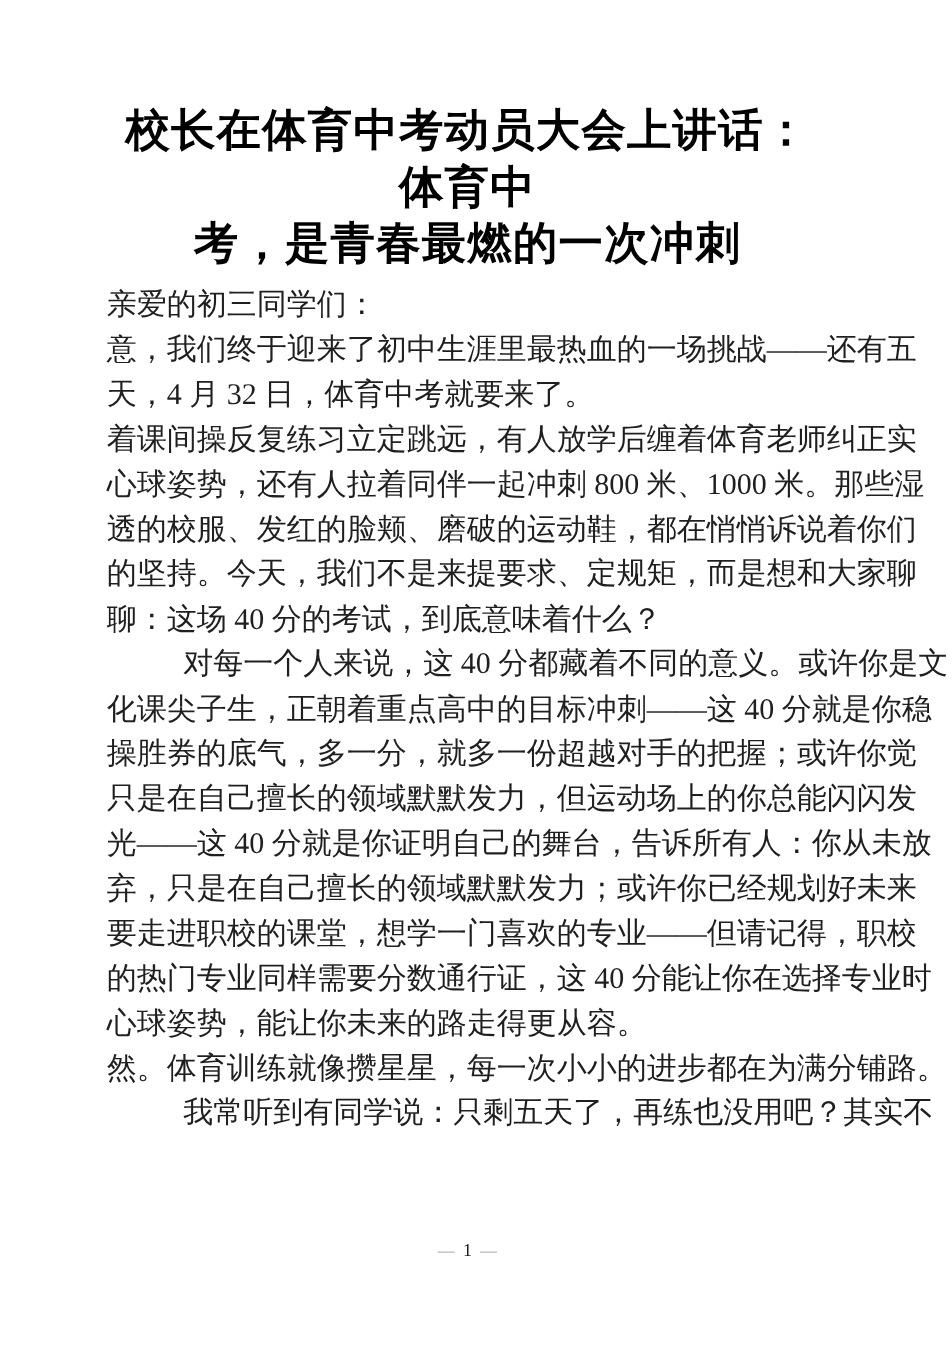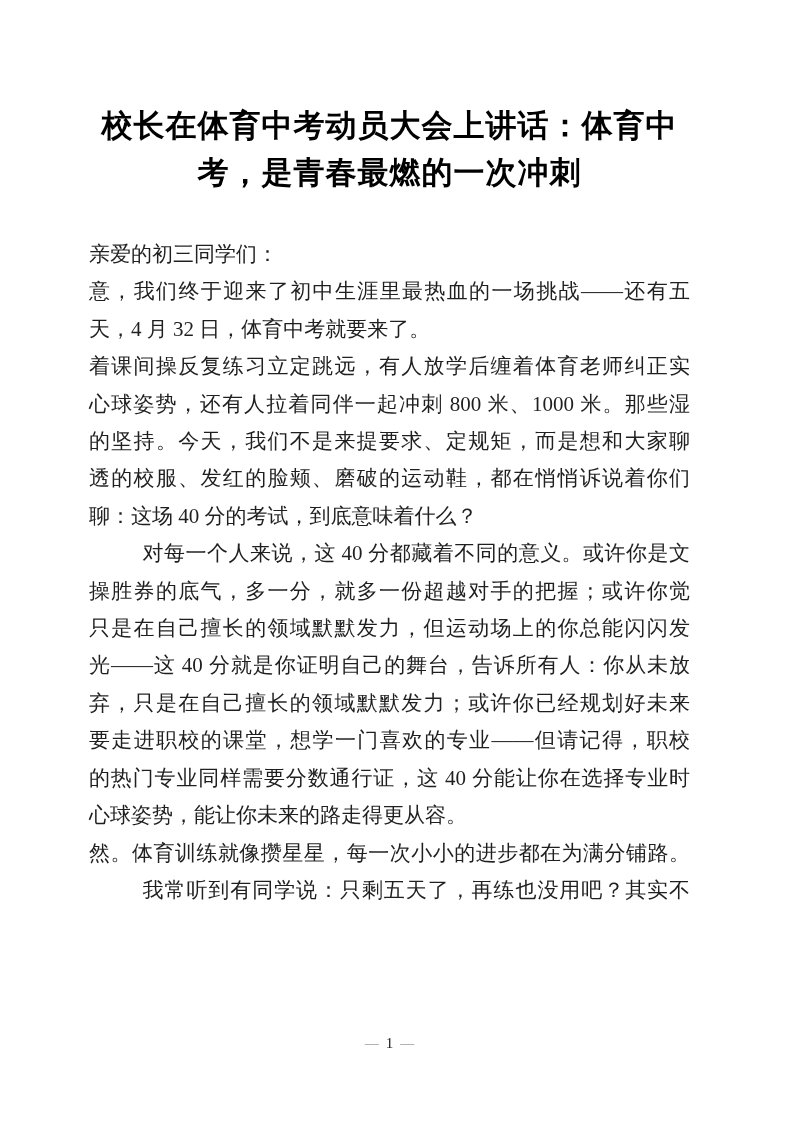--- a/index.html
+++ b/index.html
@@ -19,10 +19,10 @@
   .doc-title {
     position: absolute;
     left: 89px;
-    top: 102px;
+    top: 86px;
     width: 601px;
     margin: 0;
-    font-size: 31px;
+    font-size: 37px;
     line-height: 47px;
     font-weight: bold;
     letter-spacing: 1px;

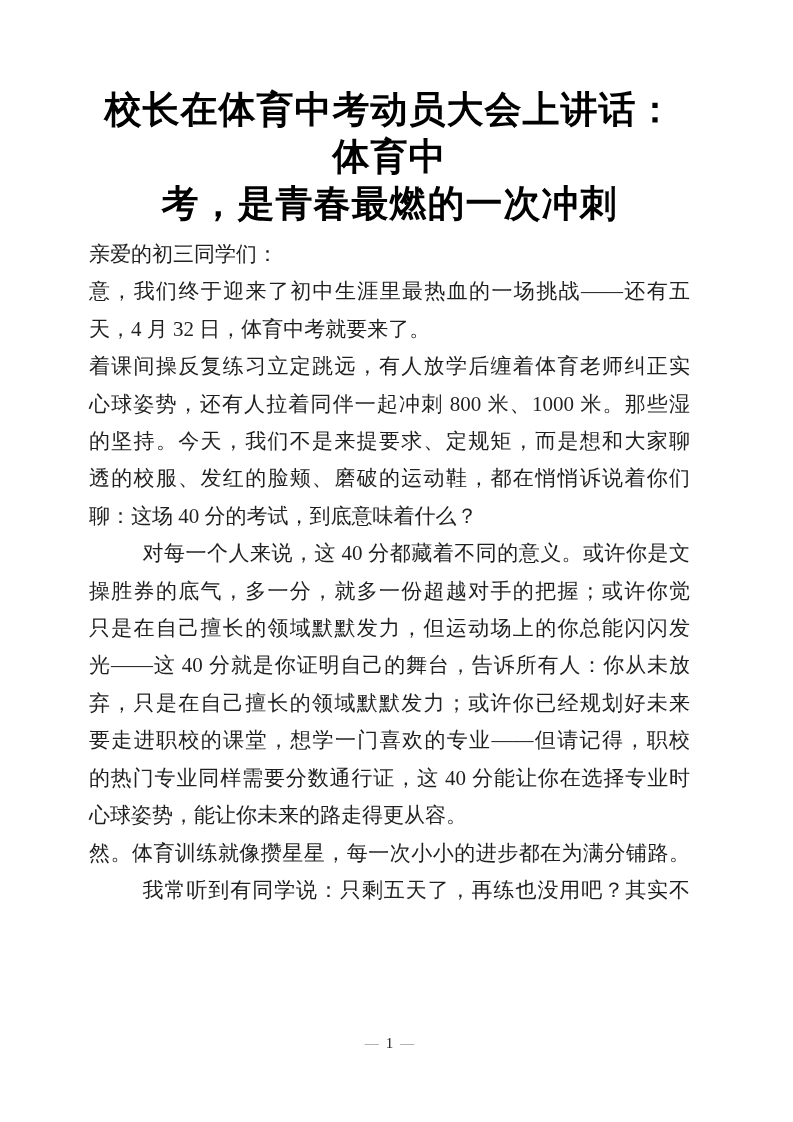--- a/index.html
+++ b/index.html
@@ -35,7 +35,7 @@
     left: 89px;
     top: 236px;
     width: 601px;
-    font-size: 21px;
+    font-size: 25px;
     line-height: 37.4px;
     color: #1f1f1f;
   }

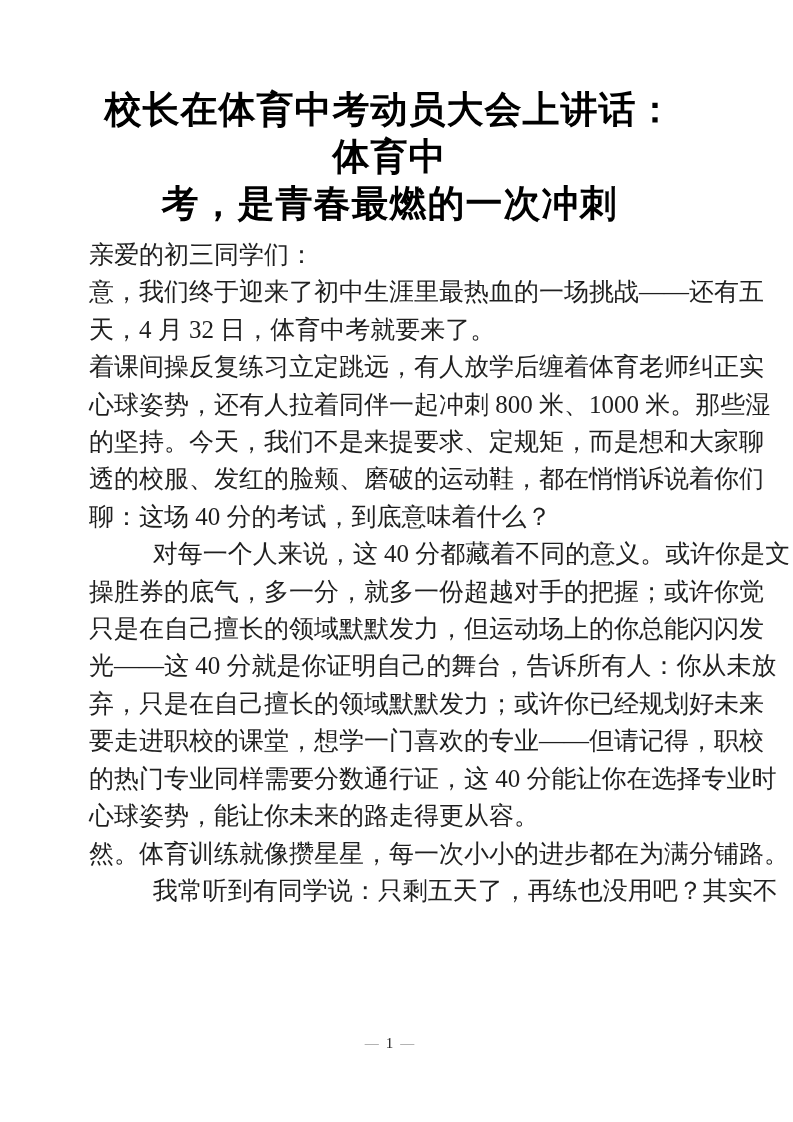--- a/index.html
+++ b/index.html
@@ -83,8 +83,8 @@
       <div class="line nofill">天，4 月 32 日，体育中考就要来了。</div>
       <div class="line">着课间操反复练习立定跳远，有人放学后缠着体育老师纠正实</div>
       <div class="line">心球姿势，还有人拉着同伴一起冲刺 800 米、1000 米。那些湿</div>
+      <div class="line">透的校服、发红的脸颊、磨破的运动鞋，都在悄悄诉说着你们</div>
       <div class="line">的坚持。今天，我们不是来提要求、定规矩，而是想和大家聊</div>
-      <div class="line">透的校服、发红的脸颊、磨破的运动鞋，都在悄悄诉说着你们</div>
       <div class="line nofill">聊：这场 40 分的考试，到底意味着什么？</div>
       <div class="line indent">对每一个人来说，这 40 分都藏着不同的意义。或许你是文</div>
       <div class="line">操胜券的底气，多一分，就多一份超越对手的把握；或许你觉</div>

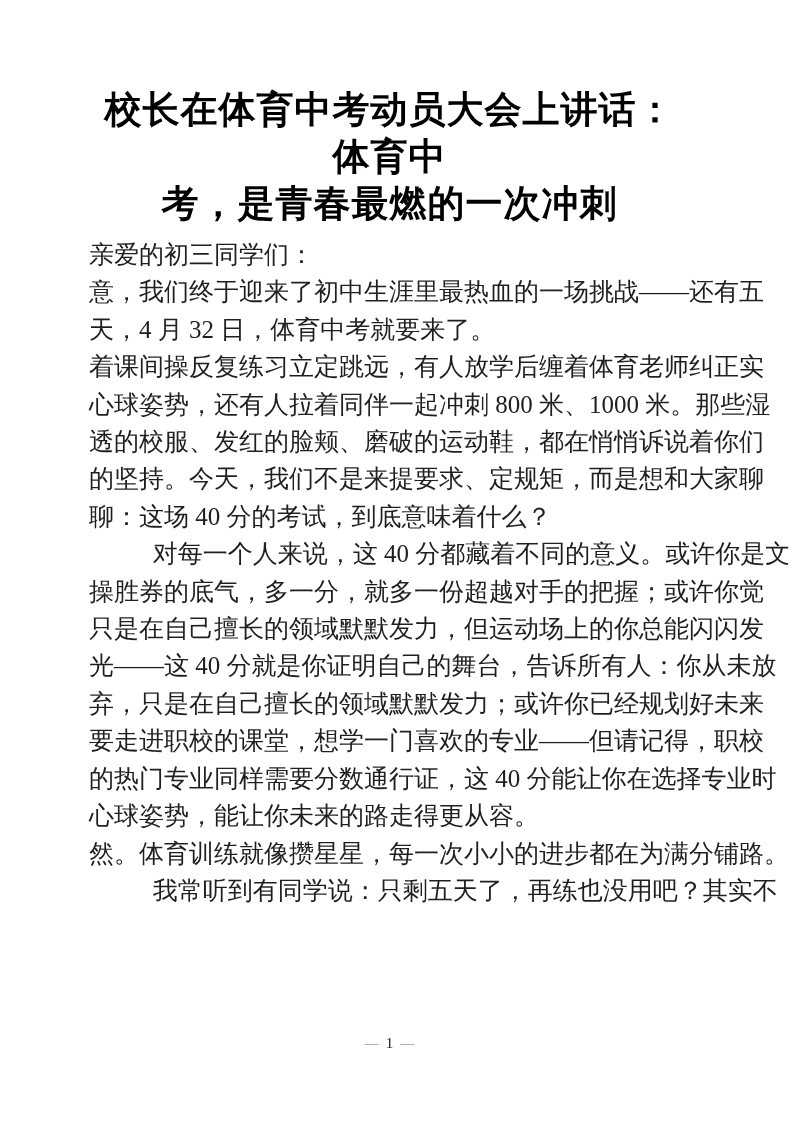--- a/index.html
+++ b/index.html
@@ -87,6 +87,7 @@
       <div class="line">的坚持。今天，我们不是来提要求、定规矩，而是想和大家聊</div>
       <div class="line nofill">聊：这场 40 分的考试，到底意味着什么？</div>
       <div class="line indent">对每一个人来说，这 40 分都藏着不同的意义。或许你是文</div>
+      <div class="line">化课尖子生，正朝着重点高中的目标冲刺——这 40 分就是你稳</div>
       <div class="line">操胜券的底气，多一分，就多一份超越对手的把握；或许你觉</div>
       <div class="line">只是在自己擅长的领域默默发力，但运动场上的你总能闪闪发</div>
       <div class="line">光——这 40 分就是你证明自己的舞台，告诉所有人：你从未放</div>

